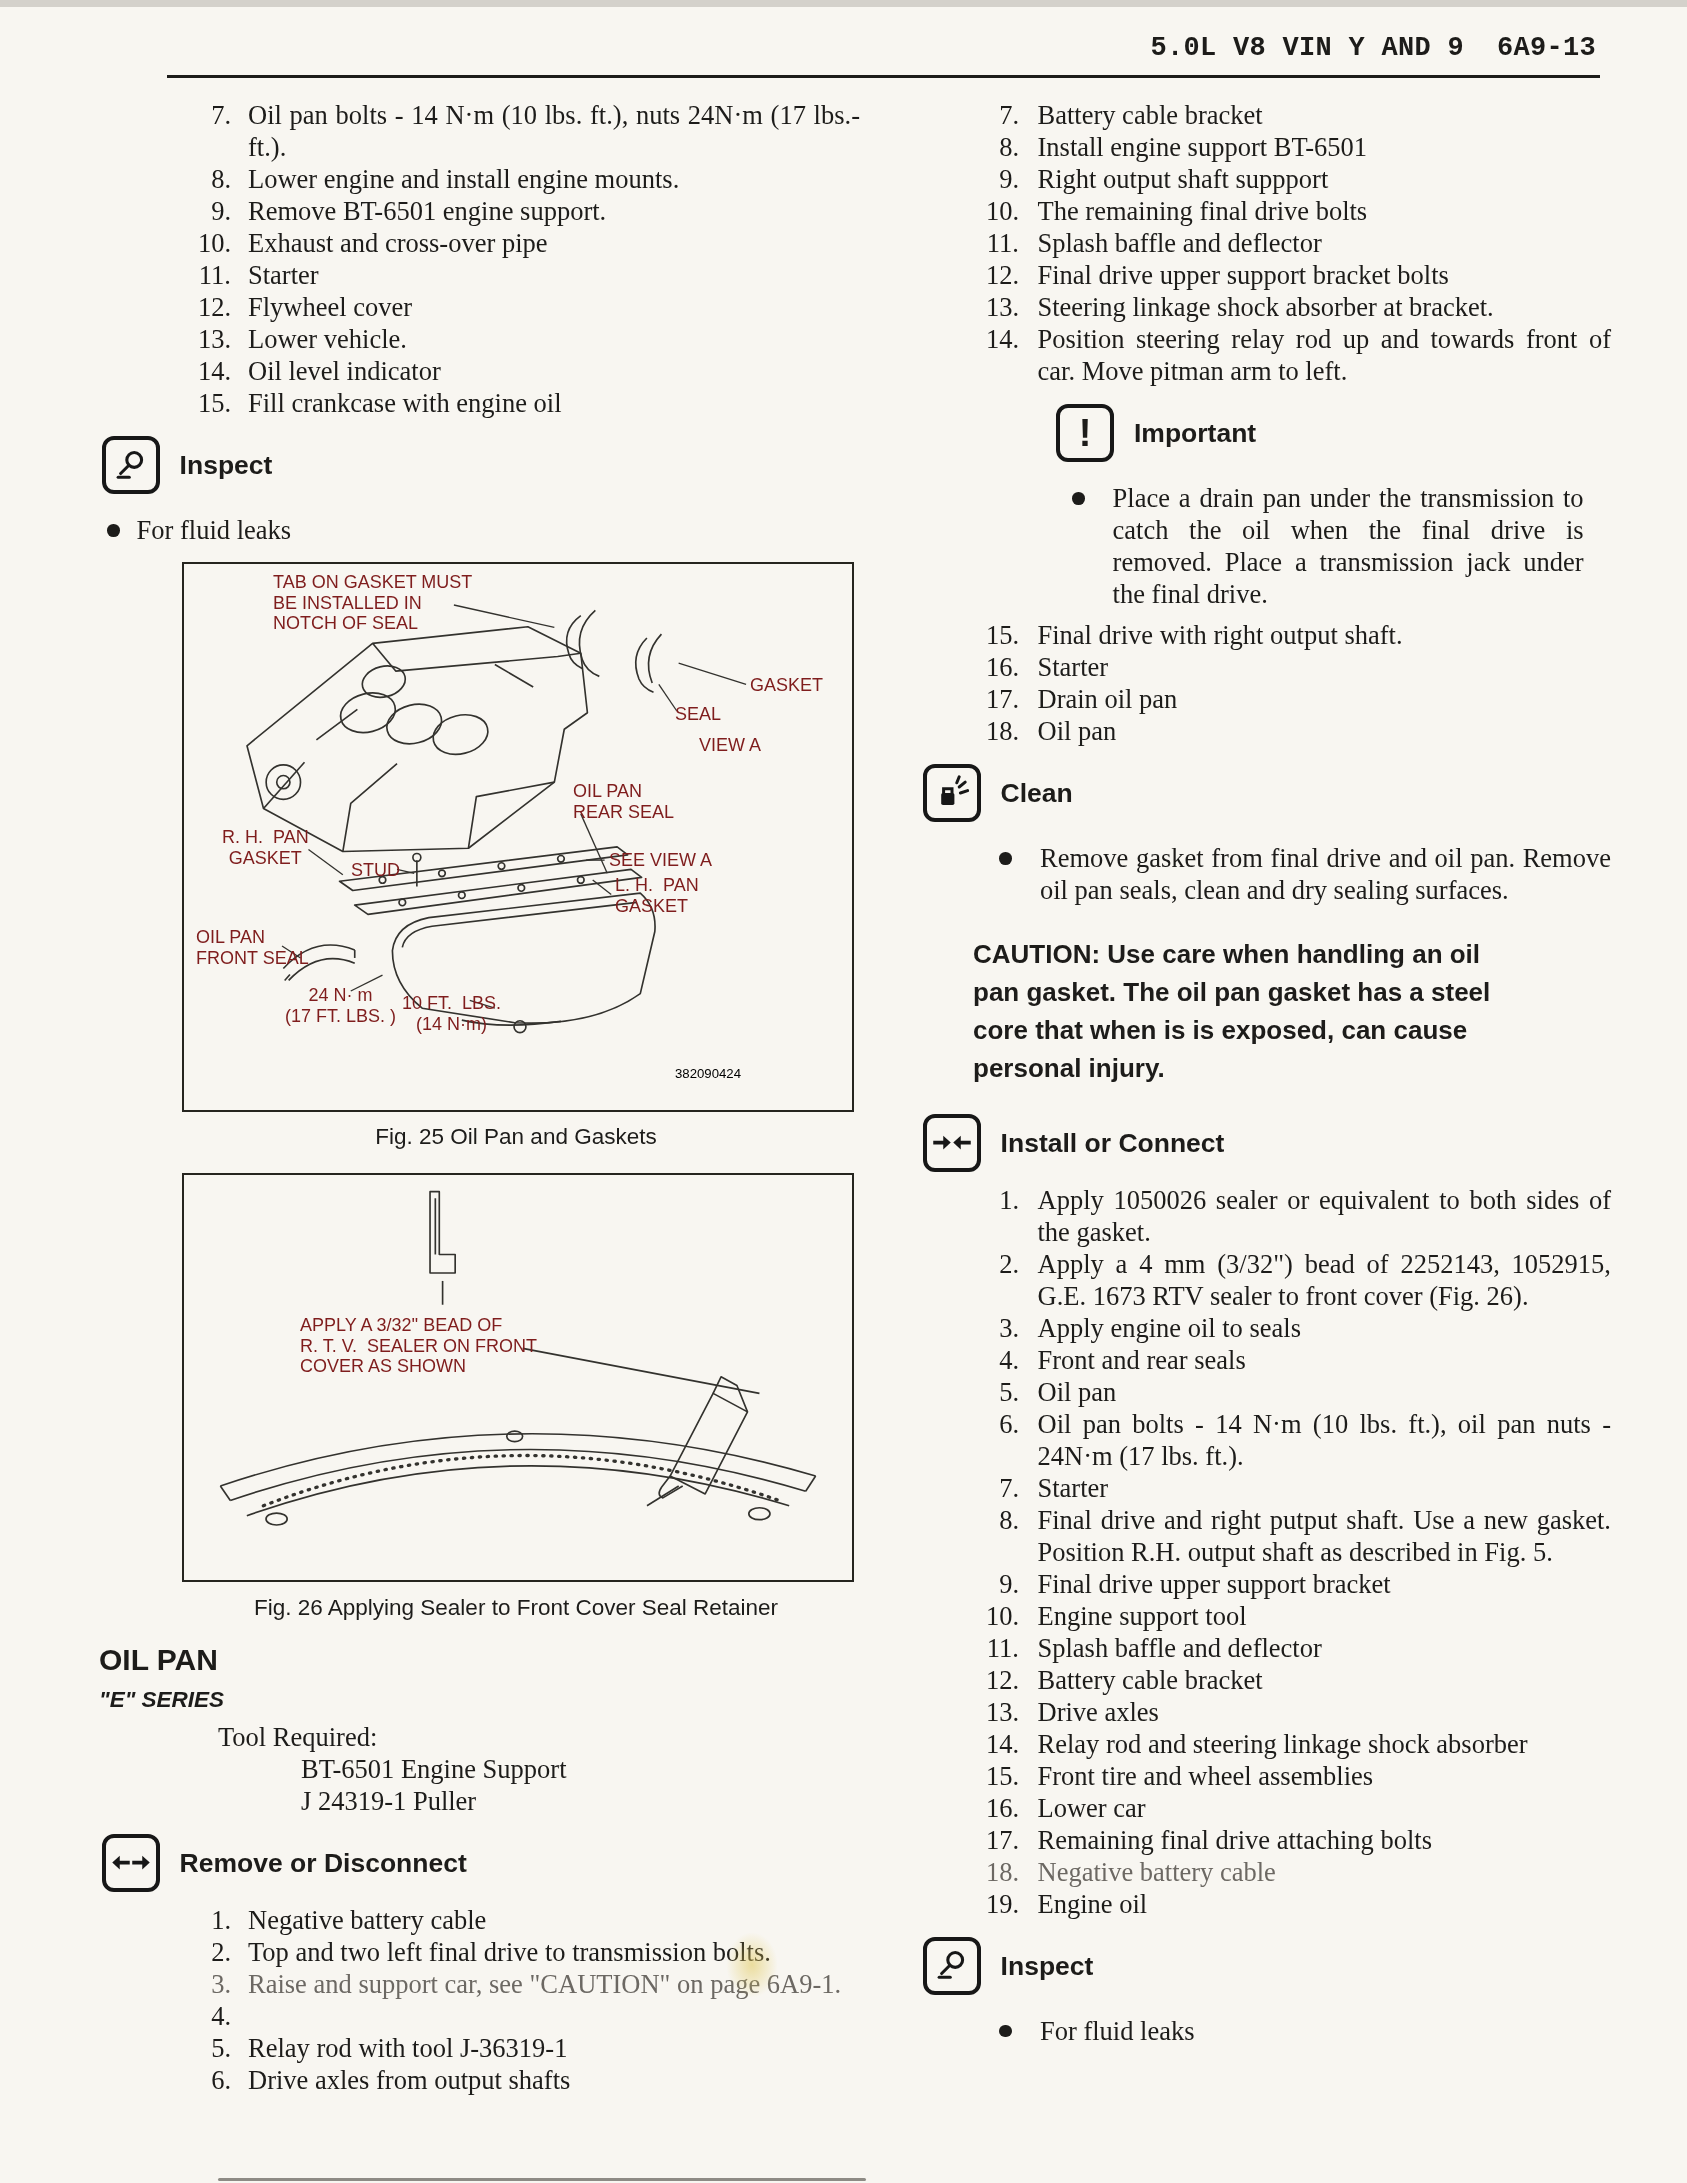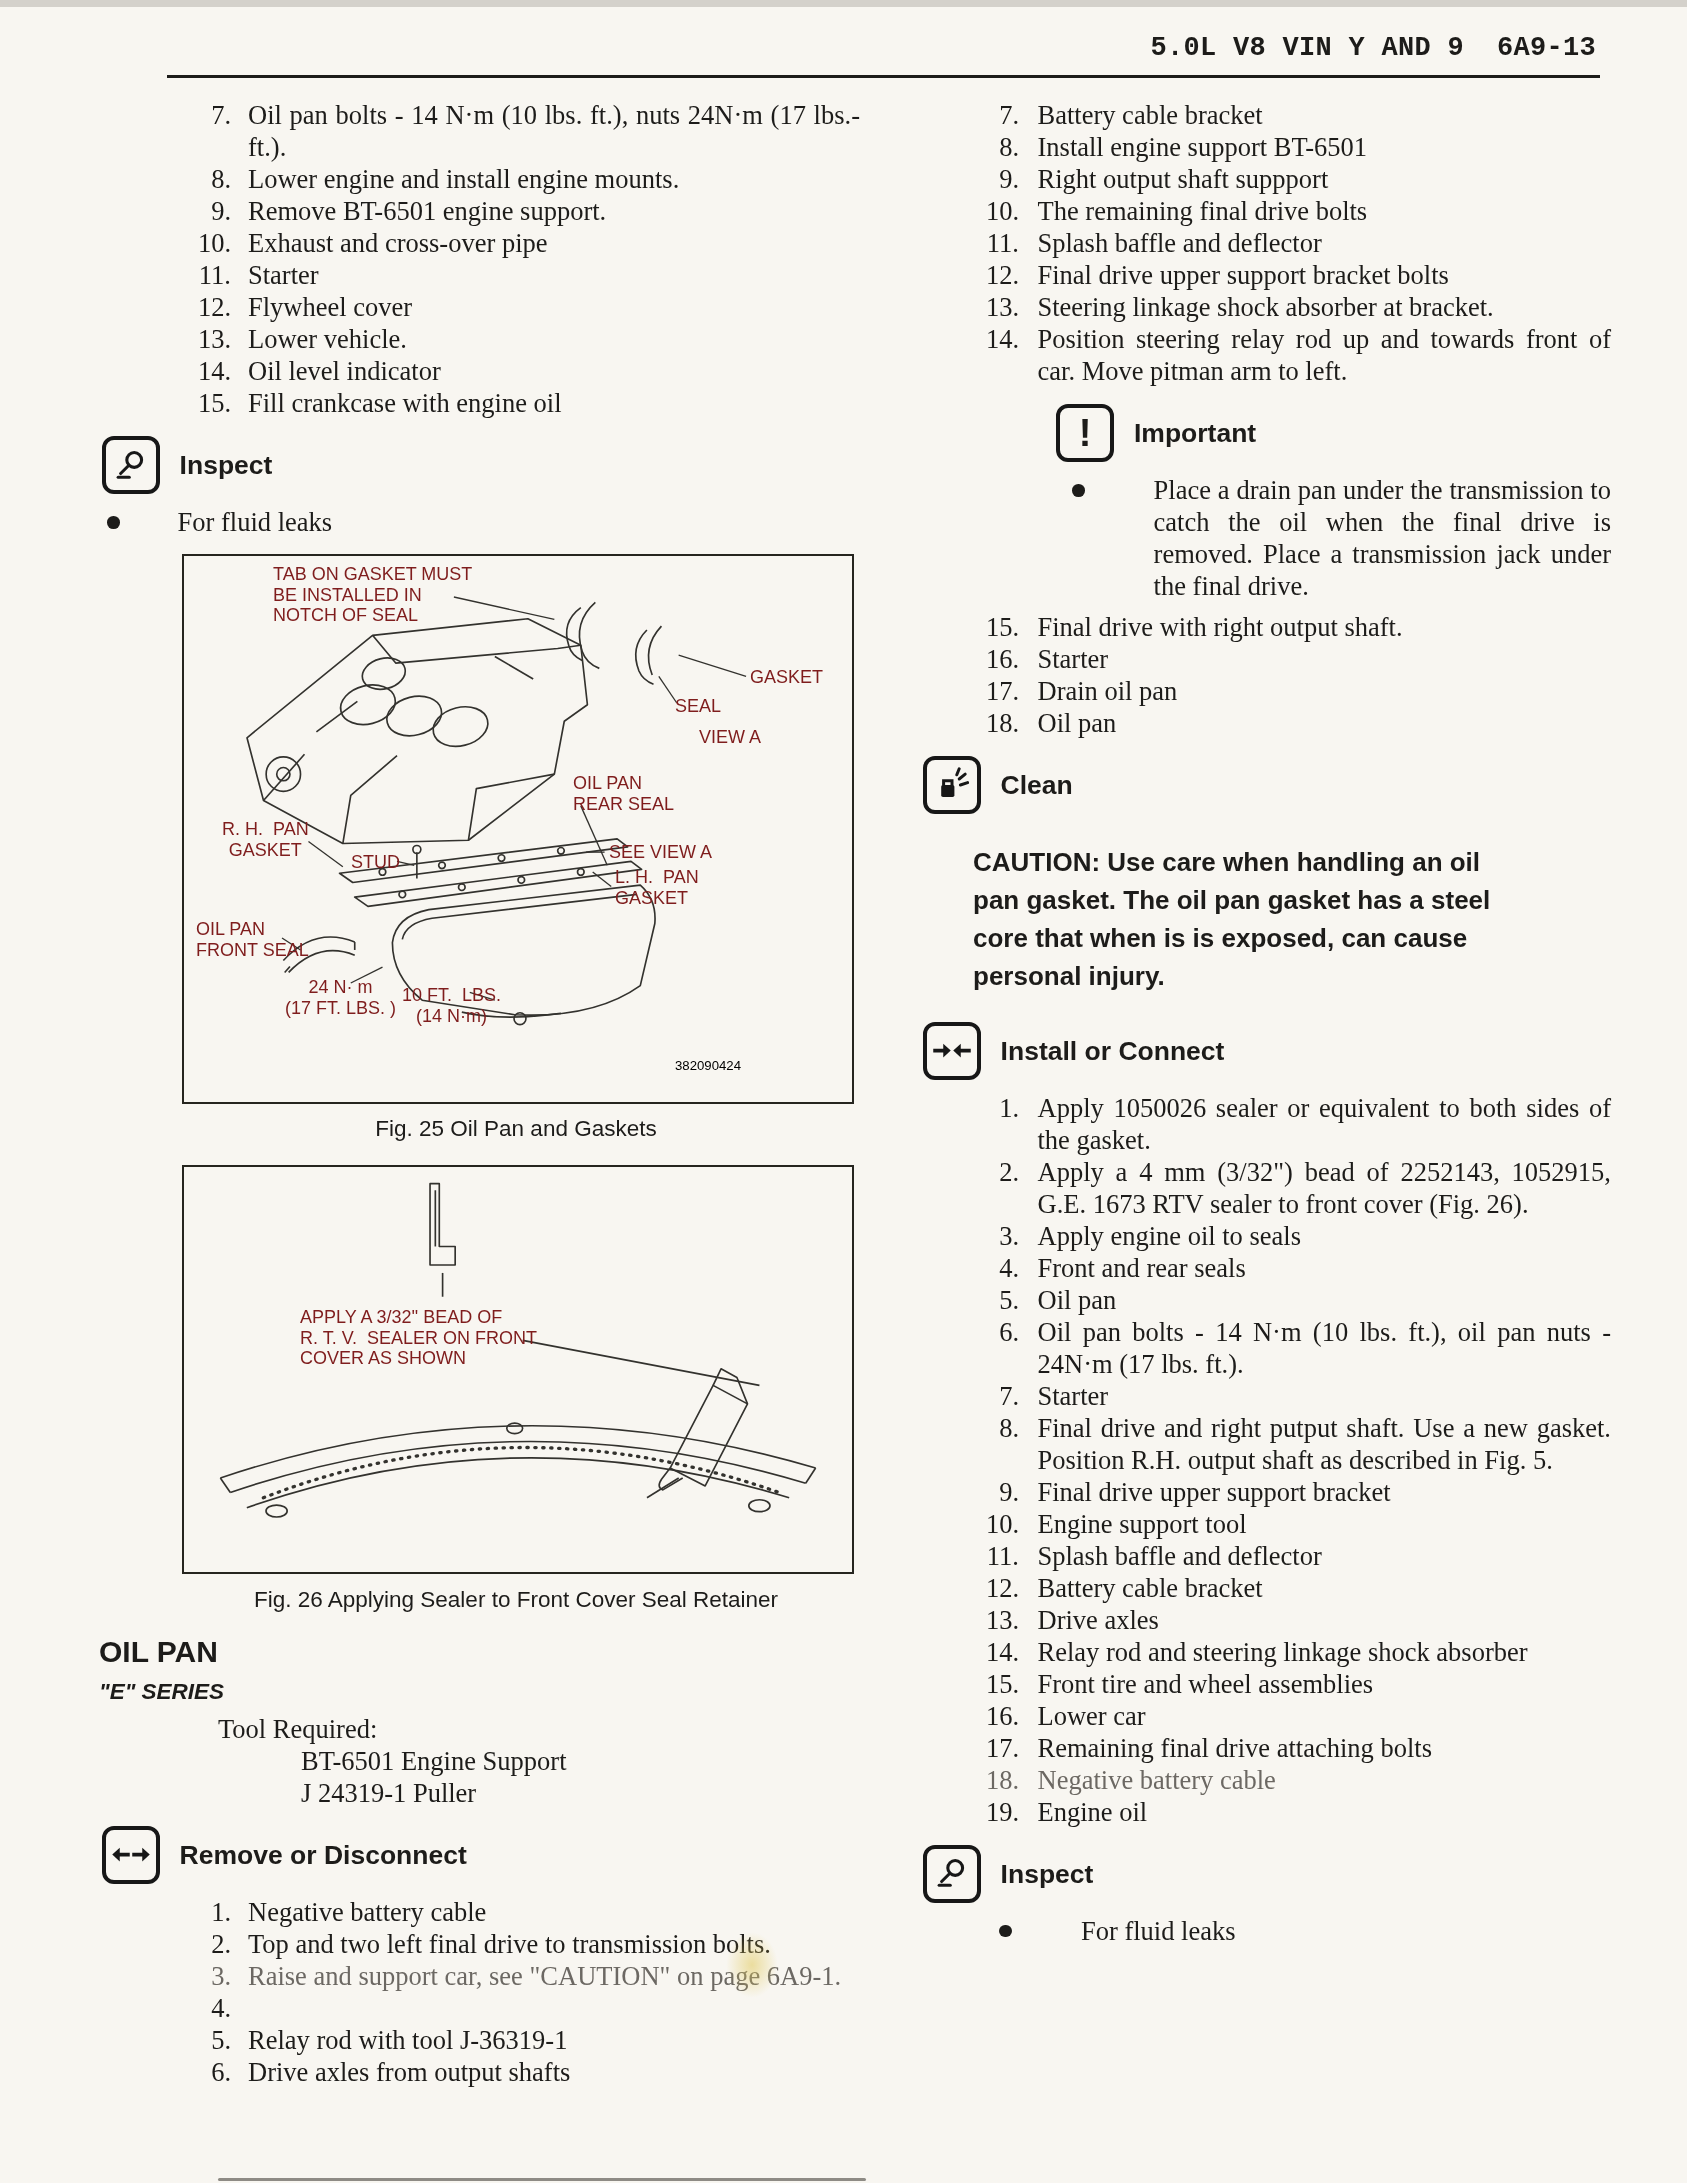--- a/index.html
+++ b/index.html
@@ -32,7 +32,7 @@
   .icon-label{margin-left:20px;font-family:"Liberation Sans",sans-serif;font-weight:700;font-size:26.5px;}
   .excl{font-family:"Liberation Sans",sans-serif;font-weight:800;font-size:38px;line-height:1;}
 
-  .bullet{display:flex;margin-top:12px;margin-left:8px;gap:41px;}
+  .bullet{display:flex;margin-top:20px;margin-left:8px;}
   .dot{flex:none;width:12.6px;height:12.6px;border-radius:50%;background:#1d1c1a;margin-top:10px;}
   .btxt{margin-left:17px;}
   .col-right .bullet{margin-left:79px;}

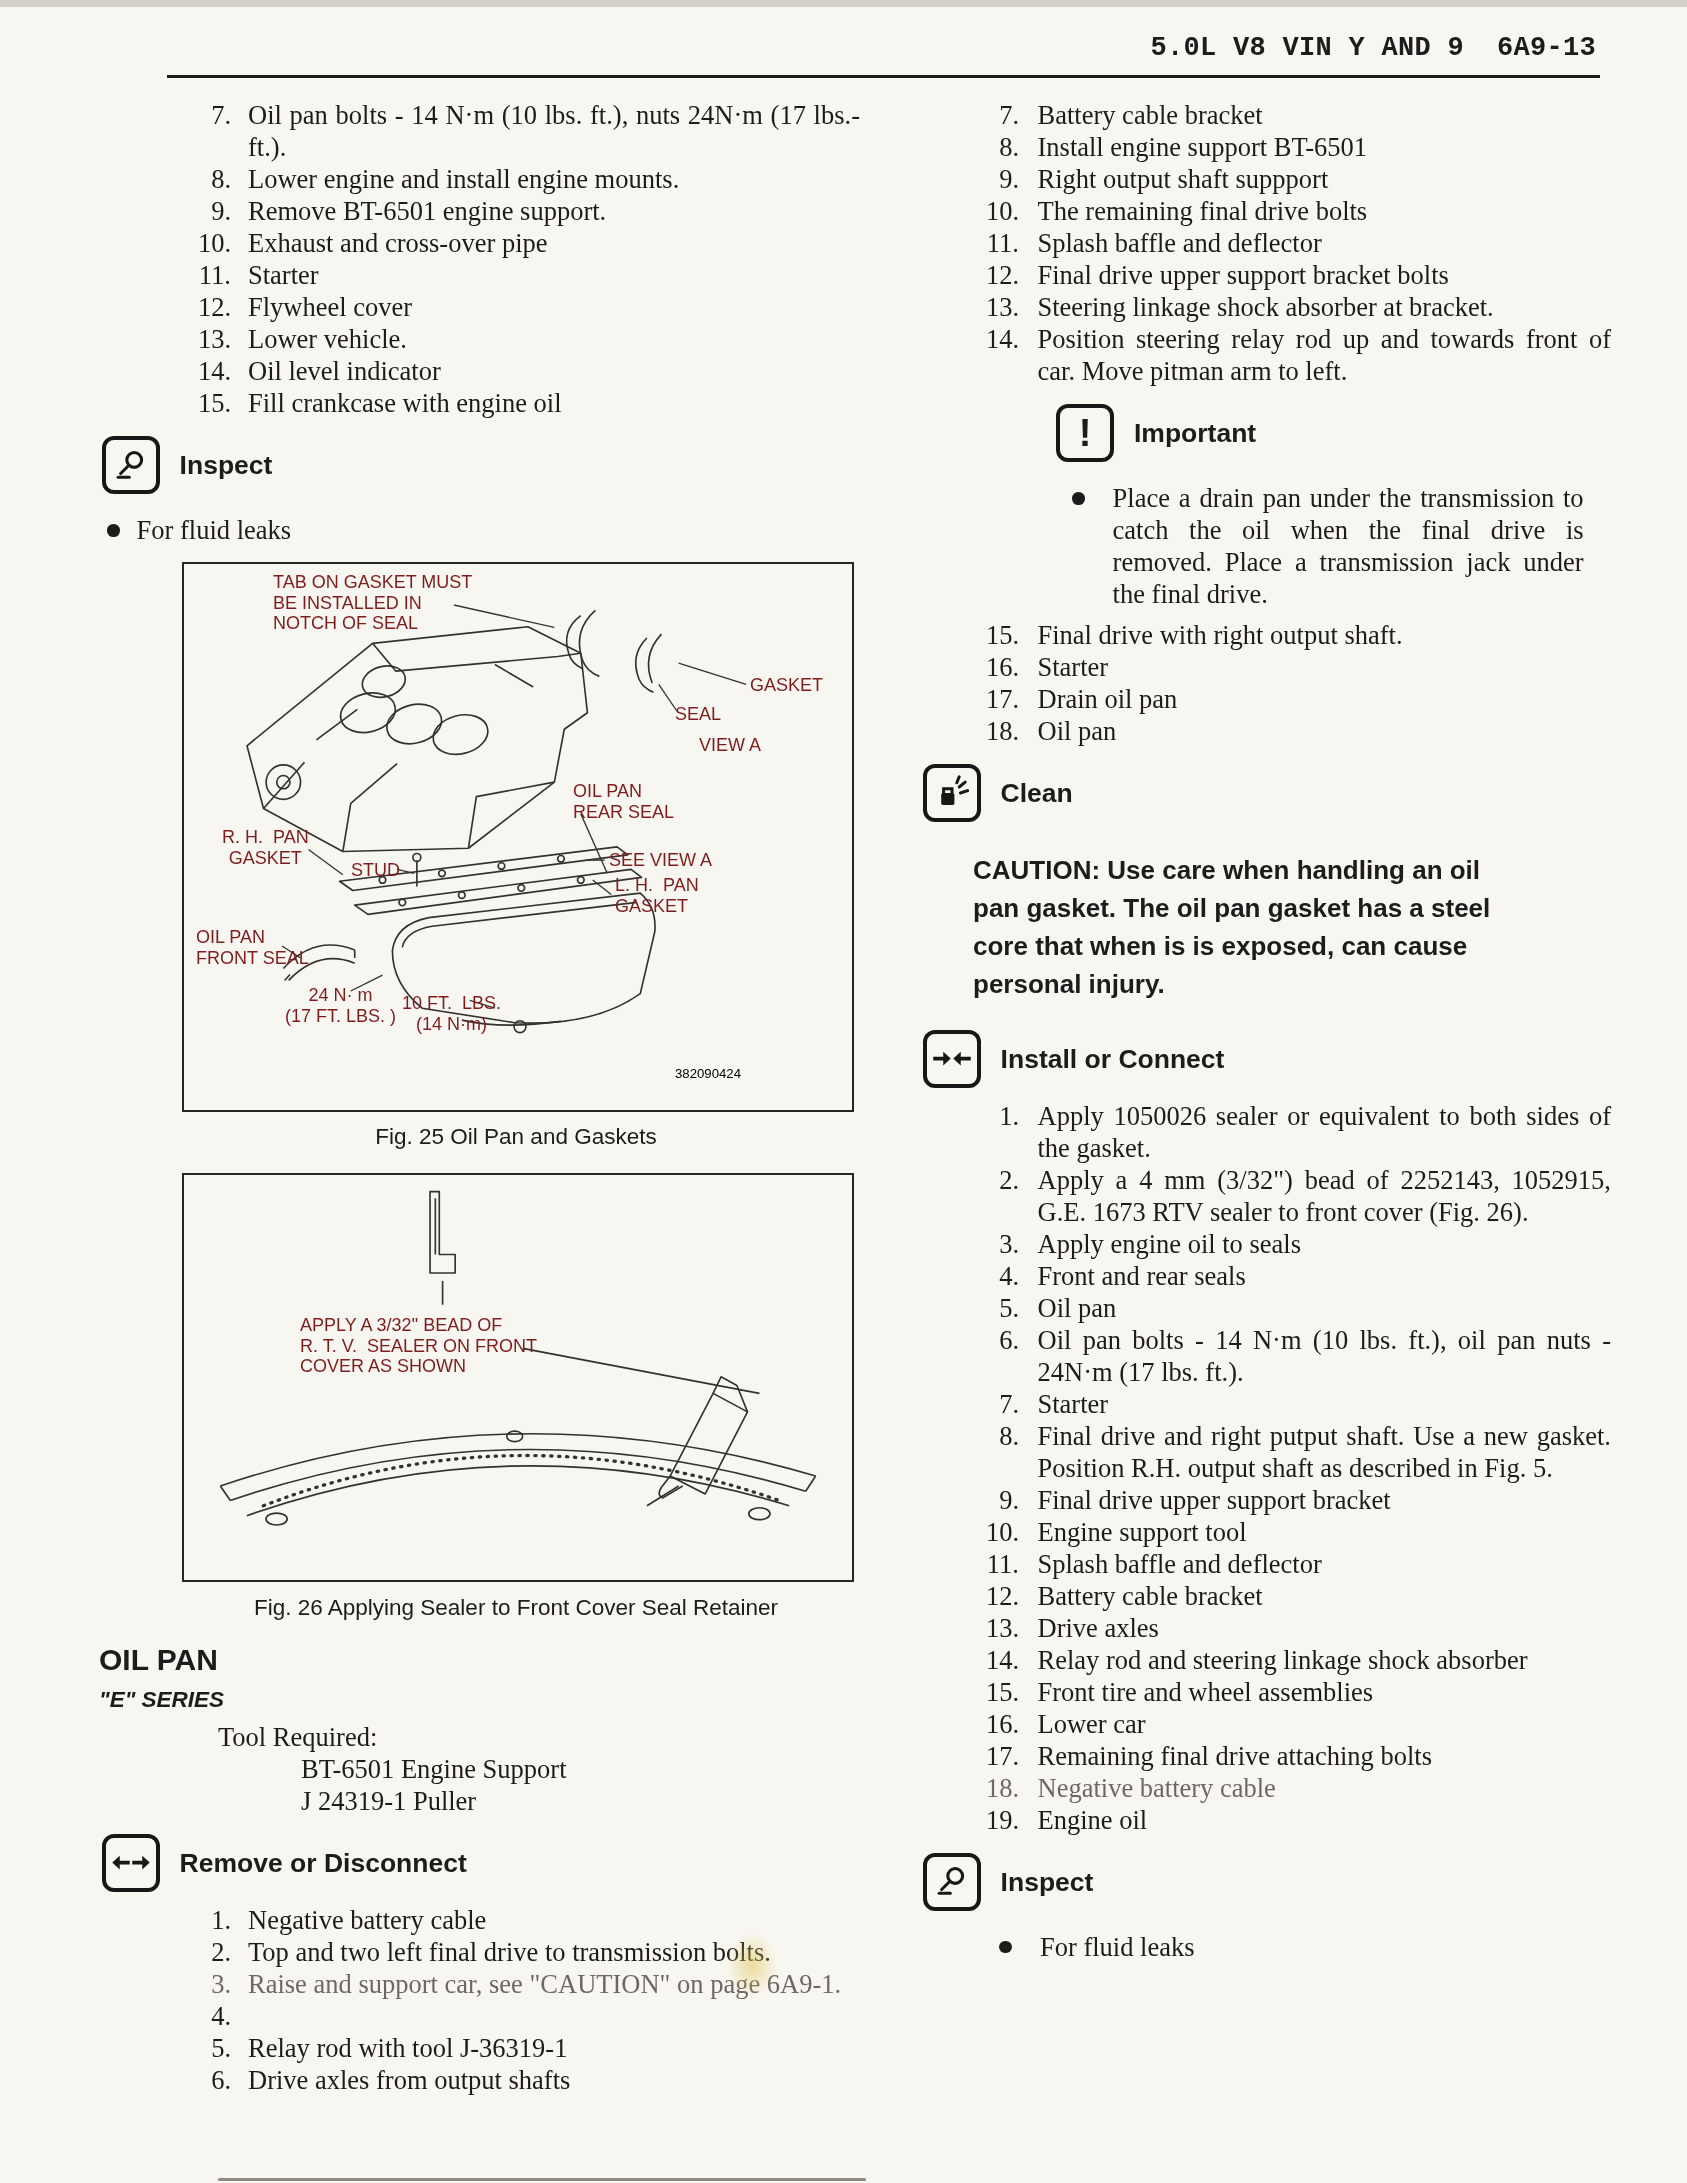--- a/index.html
+++ b/index.html
@@ -360,6 +360,10 @@
       </span>
       <span class="icon-label">Clean</span>
     </div>
+    <div class="bullet">
+      <span class="dot"></span>
+      <span class="btxt justify">Remove gasket from final drive and oil pan. Remove oil pan seals, clean and dry sealing surfaces.</span>
+    </div>
 
     <div class="caution">CAUTION: Use care when handling an oil pan gasket. The oil pan gasket has a steel core that when is is exposed, can cause personal injury.</div>
 

